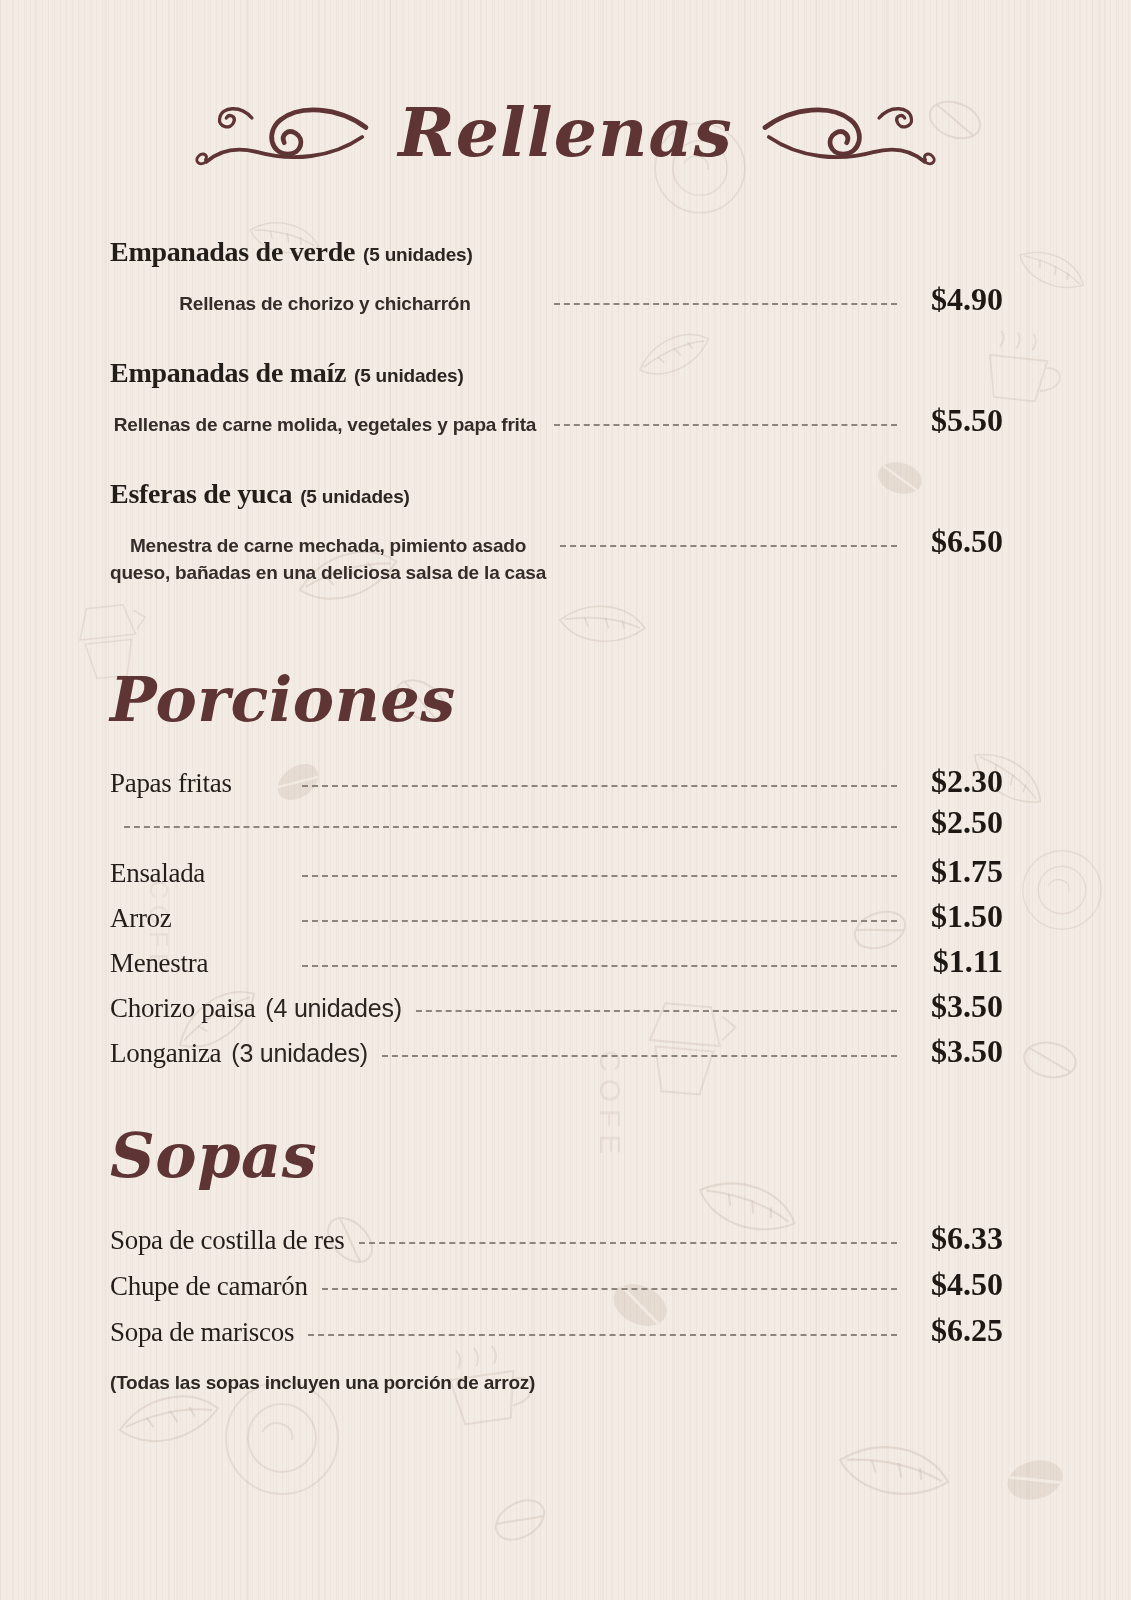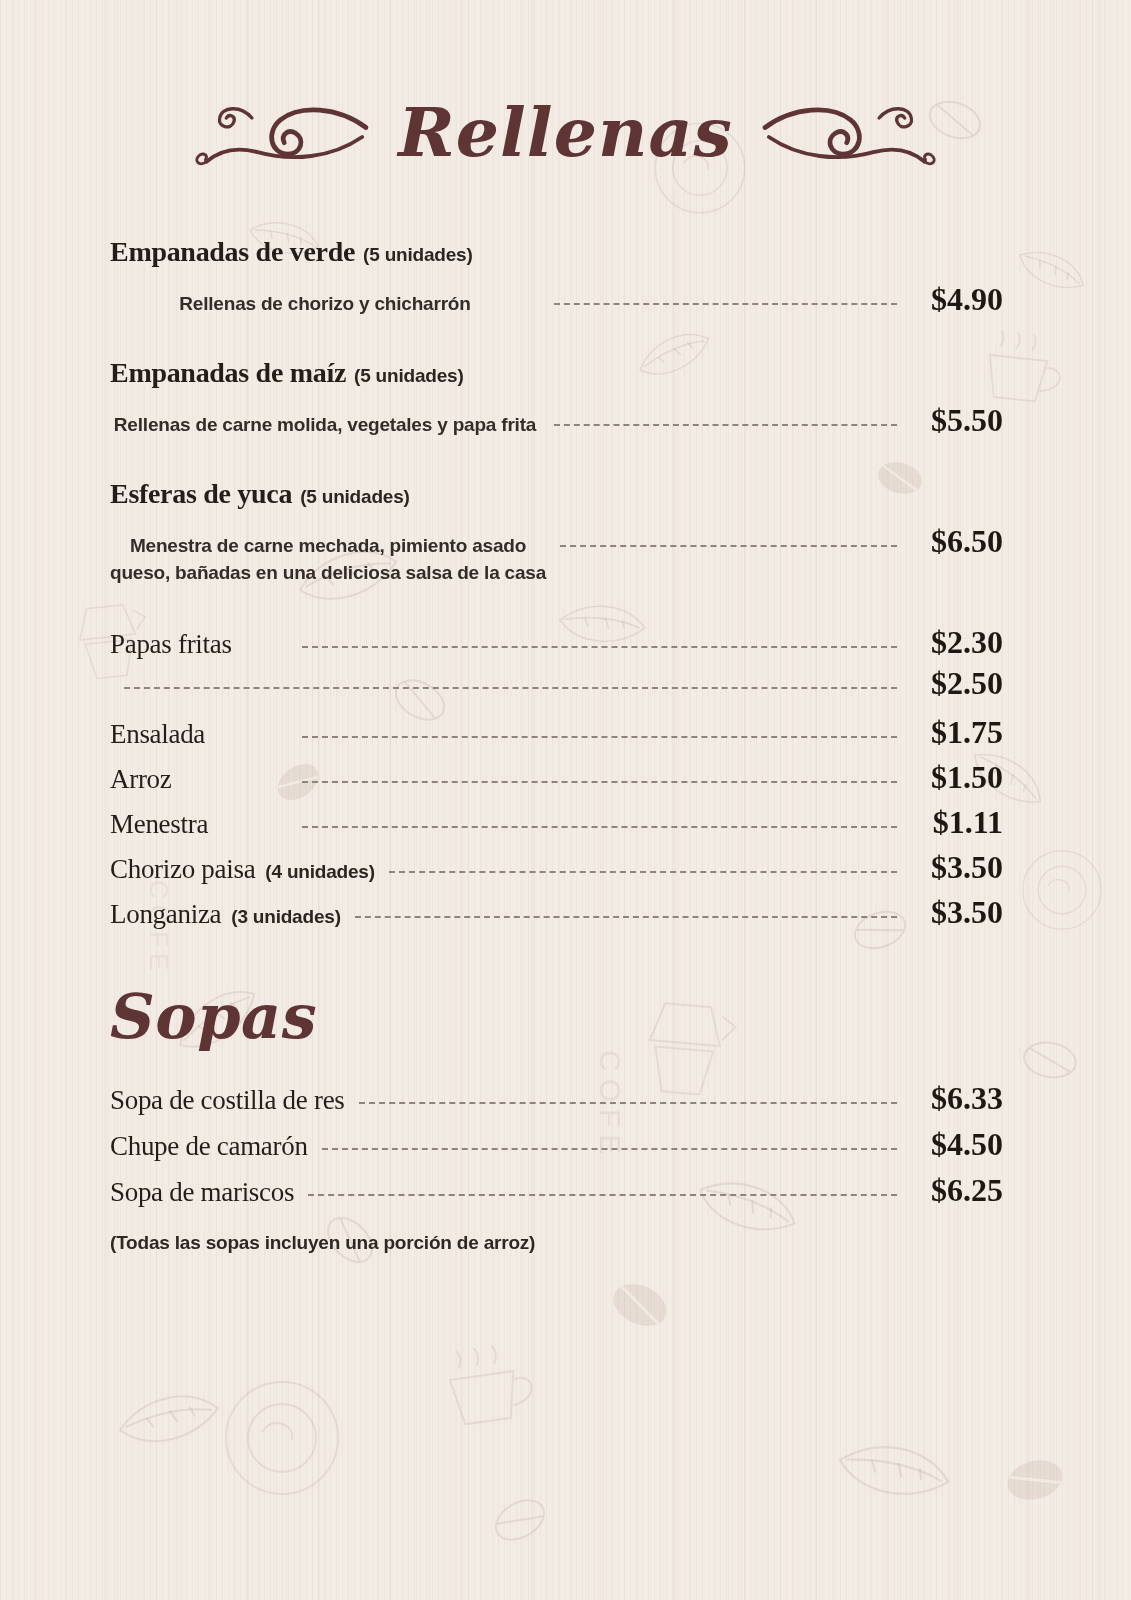--- a/index.html
+++ b/index.html
@@ -247,6 +247,7 @@
 
     </div>
 
+    <div class="section-heading heading-porciones">Porciones</div>
 
     <div class="row-list">
       <div class="menu-row">

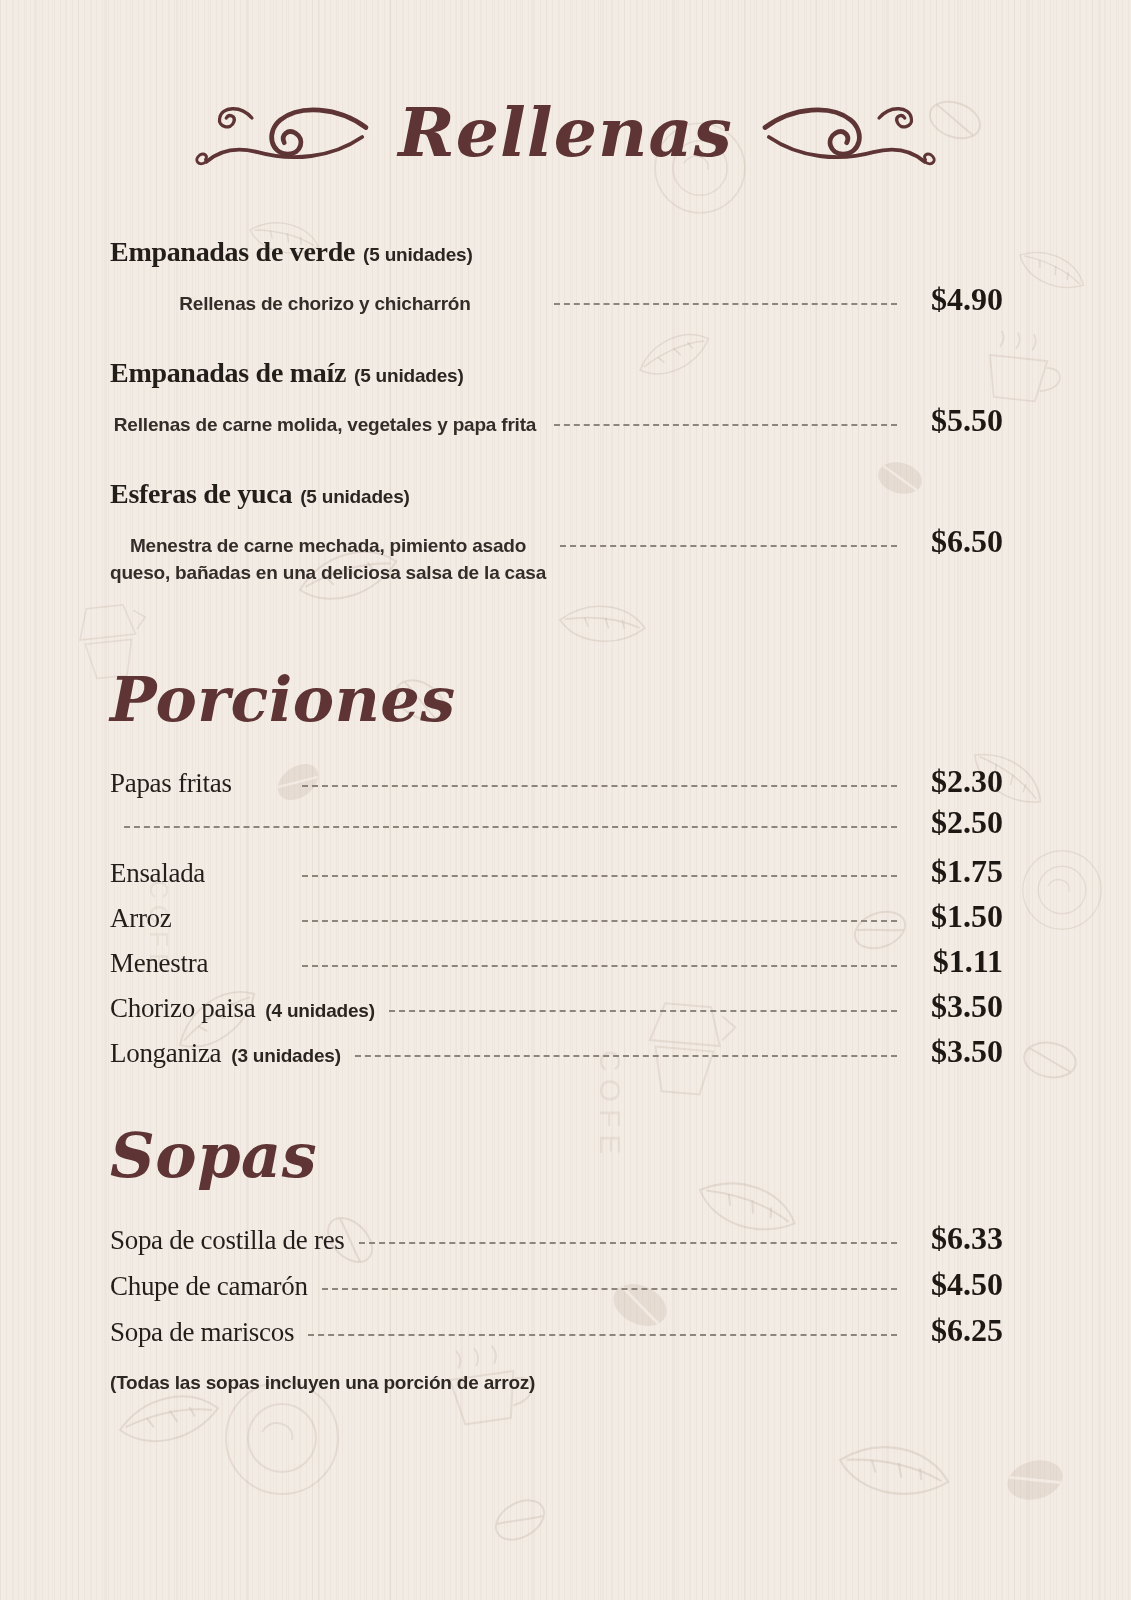--- a/index.html
+++ b/index.html
@@ -101,7 +101,7 @@
   }
   .row-units {
     font-family: "Liberation Sans", sans-serif;
-    font-weight: bold; font-size: 19px; color: #2b2521;
+    font-weight: normal; font-size: 25px; color: #2b2521;
     margin-left: 10px; letter-spacing: -0.2px;
   }
   .sopas-list .menu-row { height: 46px; }

